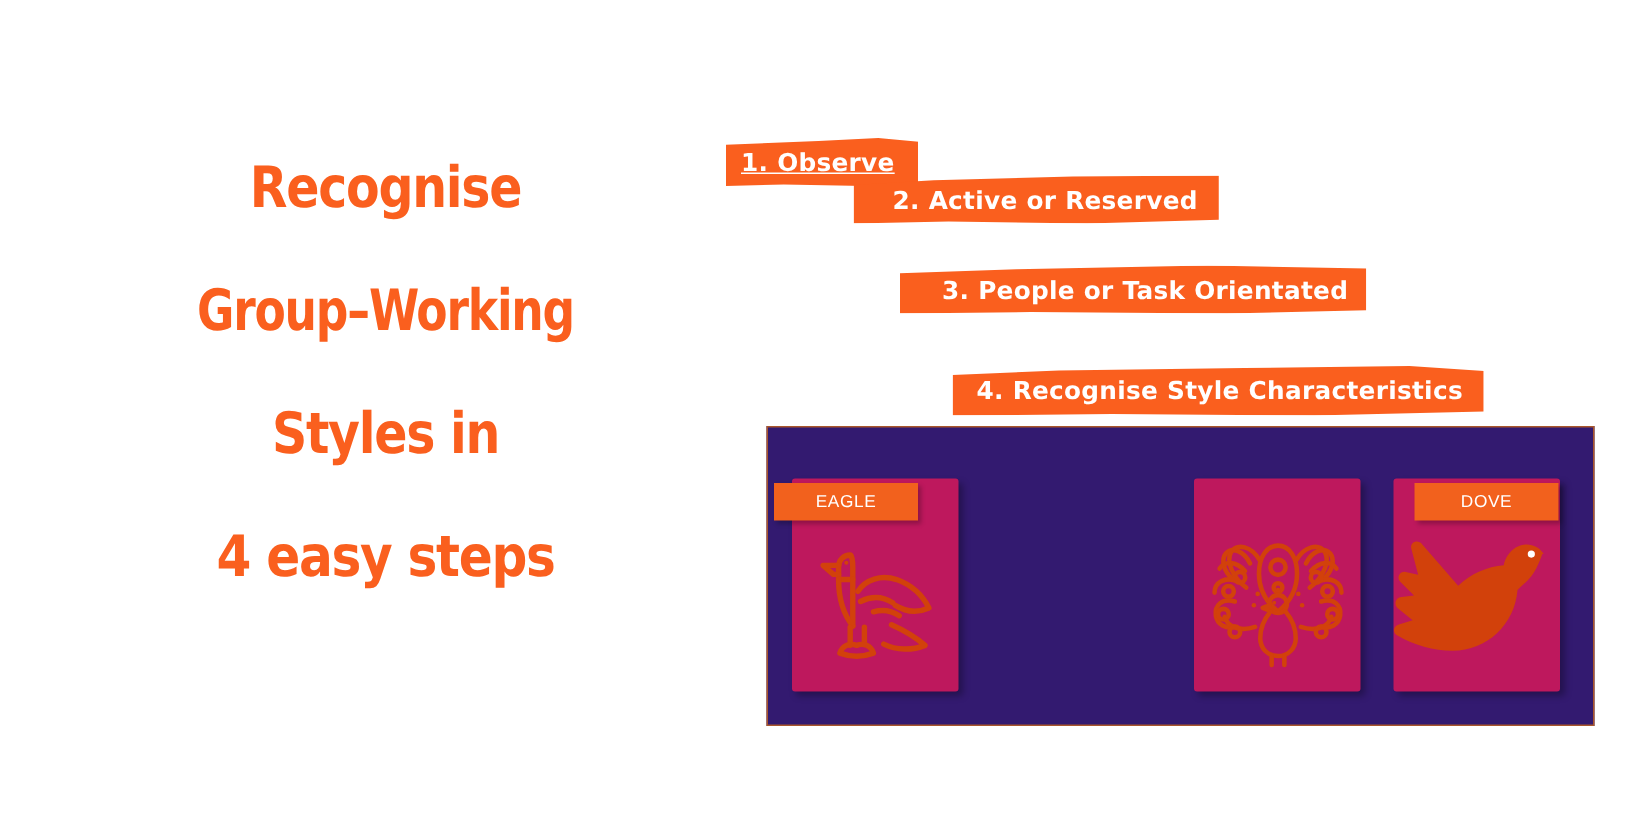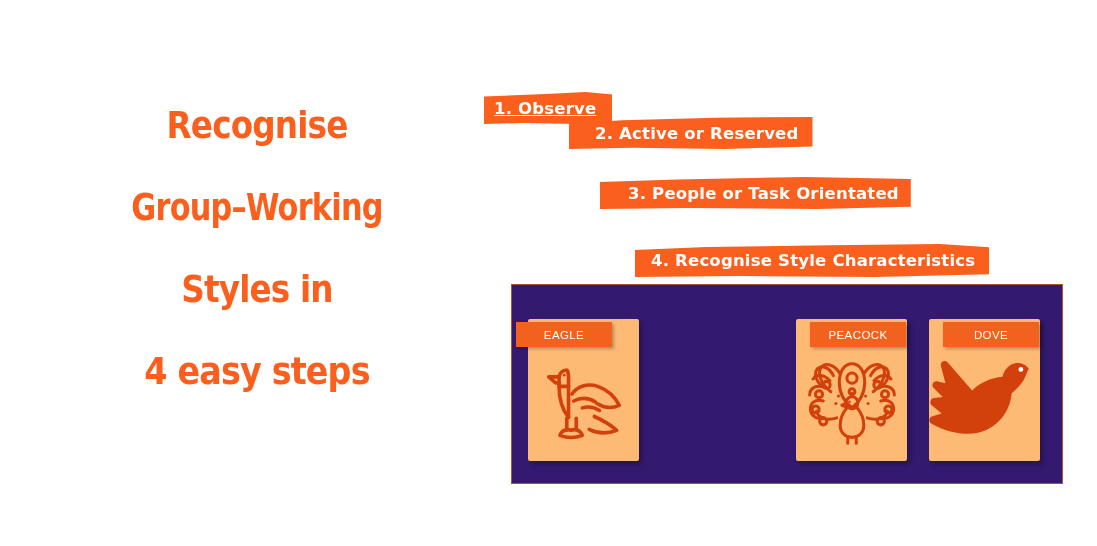--- a/index.html
+++ b/index.html
@@ -88,7 +88,7 @@
     top: 34px;
     width: 111px;
     height: 142px;
-    background: #fdba74;
+    background: #be185d;
     box-shadow: 3px 3px 5px rgba(0,0,0,0.30);
     border-radius: 2px;
   }

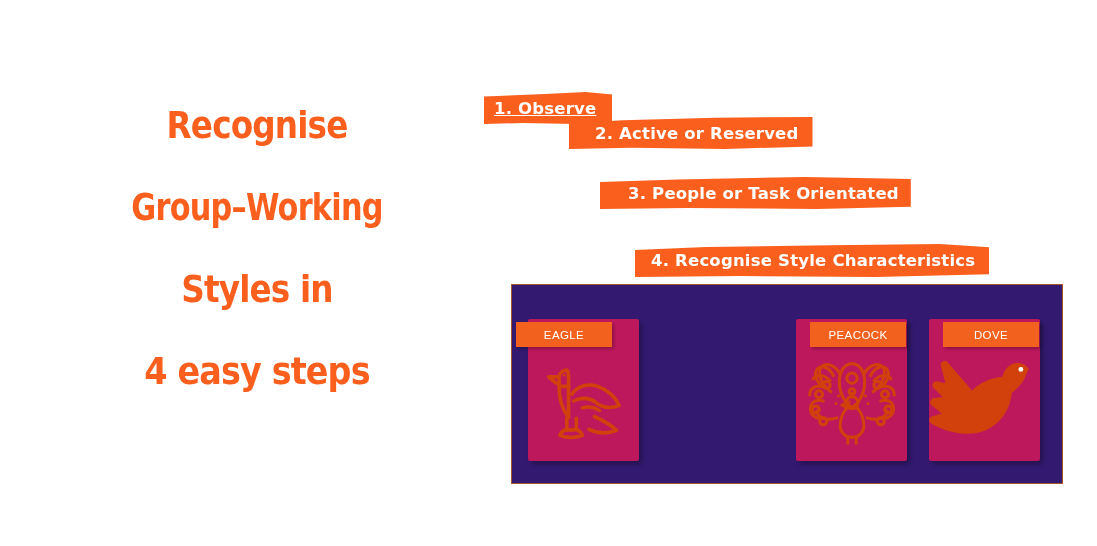--- a/index.html
+++ b/index.html
@@ -182,7 +182,6 @@
 
 
   <div class="card c3">
-    <div class="card-label">PEACOCK</div>
     <div class="card-art">
       <svg width="88" height="92" viewBox="0 0 104 104" fill="none" stroke="#D2410B" stroke-width="3.6" stroke-linecap="round" stroke-linejoin="round">
 

